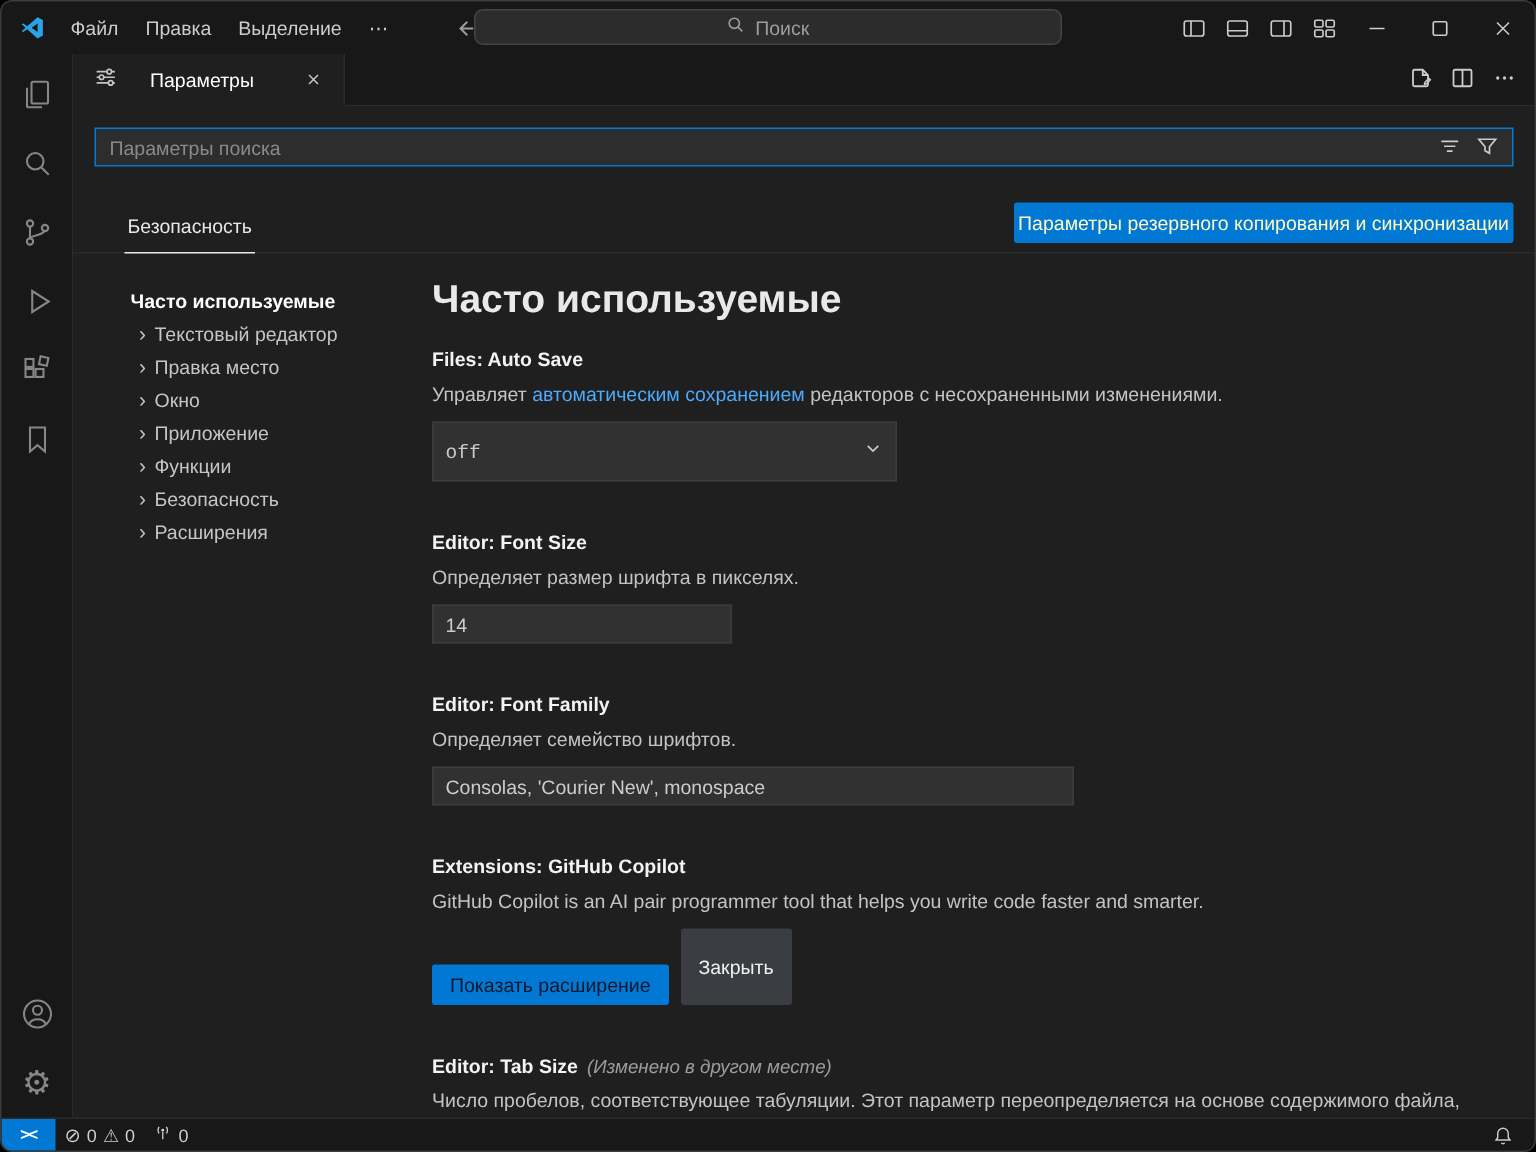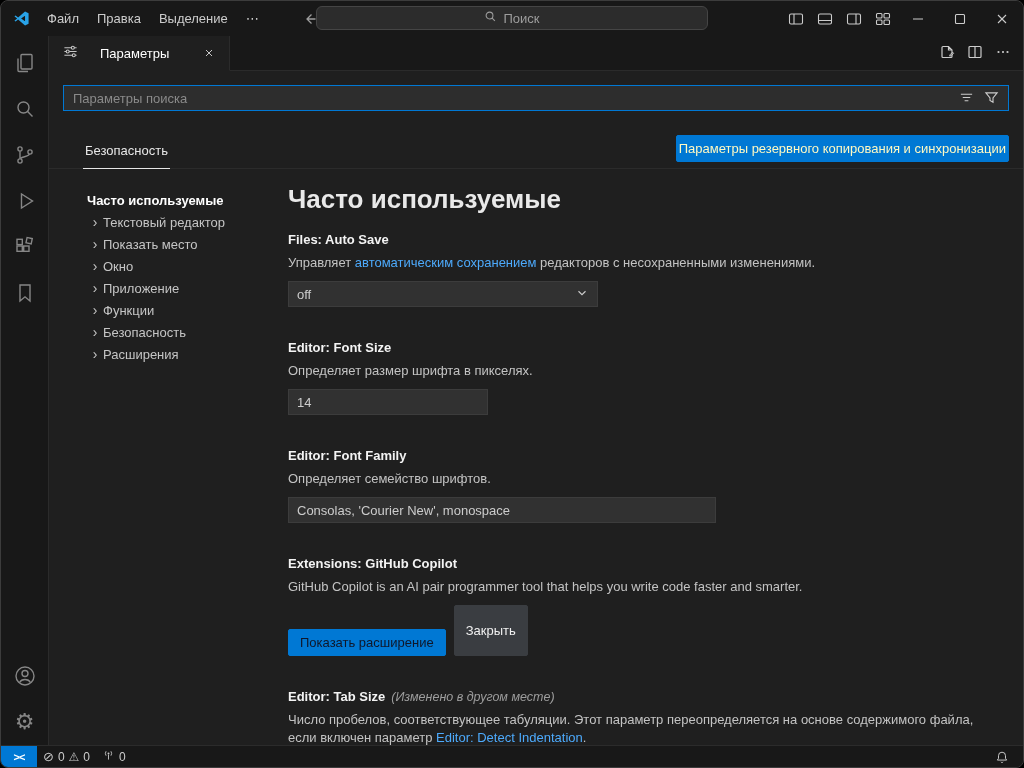--- a/index.html
+++ b/index.html
@@ -305,7 +305,7 @@
             </div>
             <div class="toc-item">
               <span class="chev"></span>
-              <span class="toc-label">Показать место</span>
+              <span class="toc-label">Правка место</span>
             </div>
             <div class="toc-item">
               <span class="chev"></span>

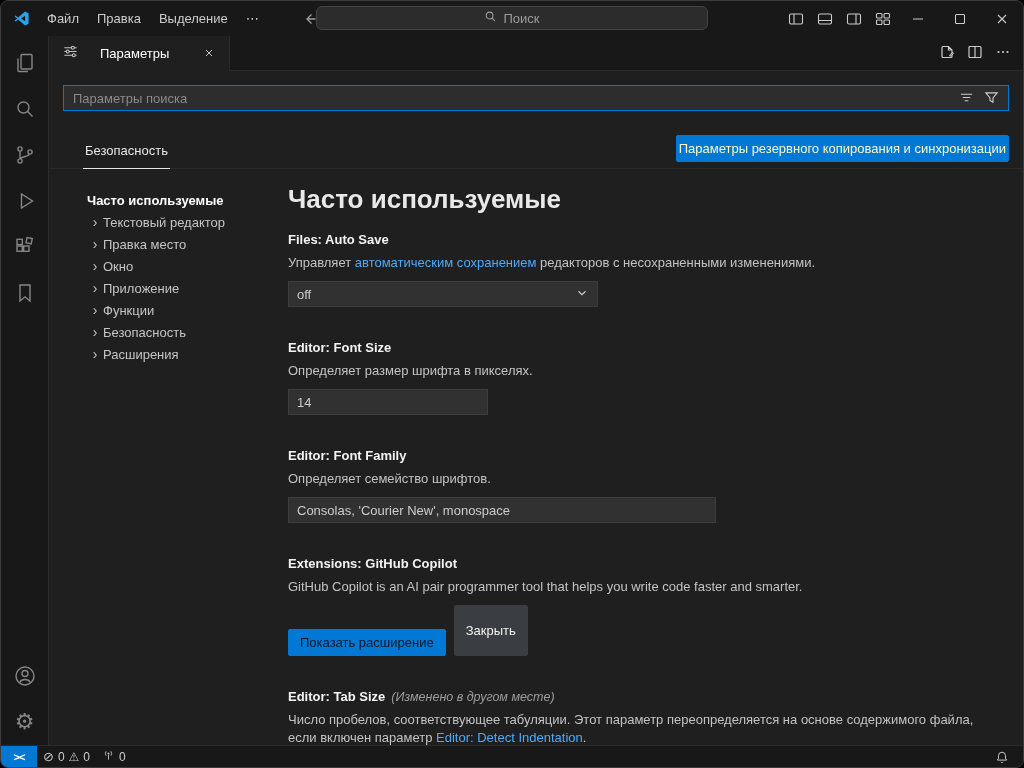--- a/index.html
+++ b/index.html
@@ -67,8 +67,8 @@
   .setting-note { font-weight:normal; font-style:italic; color:#9d9d9d; font-size:12.5px; margin-left:6px; }
   .setting-desc { color:#c3c3c3; line-height:18px; margin-bottom:9px; max-width:715px; }
   .desc-link { color:#4daafc; cursor:pointer; }
-  .ctrl-select { width:310px; height:26px; background:#313131; border:1px solid #3c3c3c; display:flex;
-    align-items:center; justify-content:space-between; padding:0 8px; color:#cccccc; cursor:default; }
+  .ctrl-select { width:310px; height:40px; background:#313131; border:1px solid #3c3c3c; display:flex;
+    align-items:center; justify-content:space-between; padding:0 8px; color:#cccccc; cursor:default;font-family:Liberation Mono, monospace; }
   .ctrl-input { height:26px; background:#313131; border:1px solid #3c3c3c; color:#cccccc; padding:0 8px;
     font-size:13px; font-family:inherit; outline:none; }
   .ctrl-input.w-sm { width:200px; }

